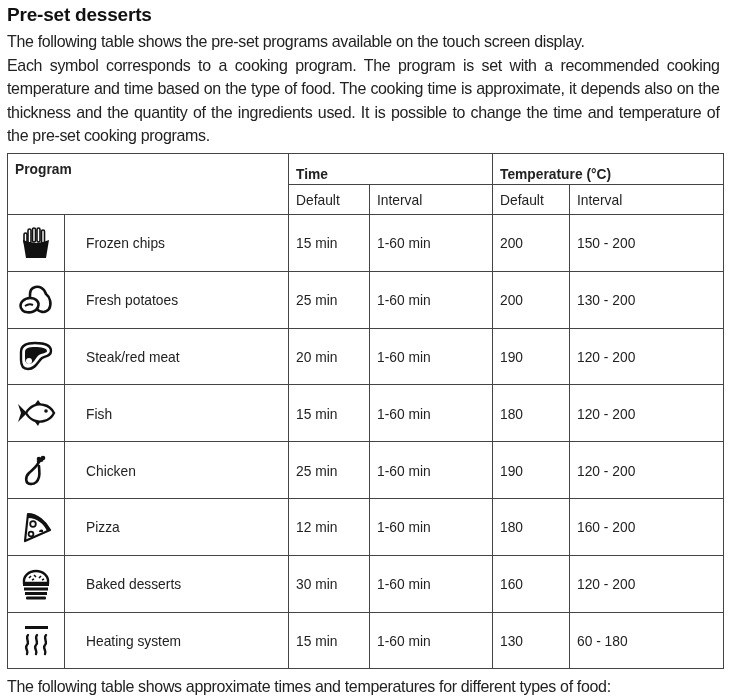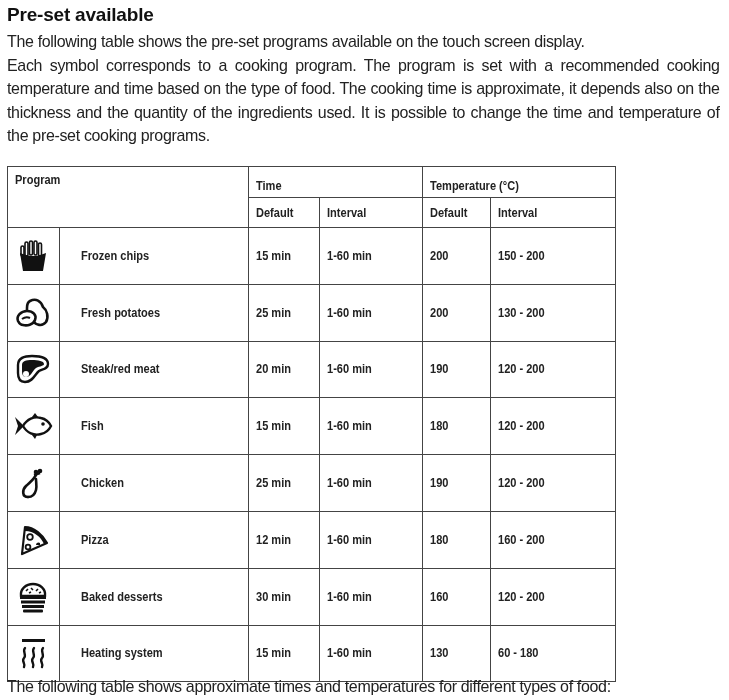--- a/index.html
+++ b/index.html
@@ -27,7 +27,7 @@
 </head>
 <body>
 
-<div class="title">Pre-set available</div>
+<div class="title">Pre-set desserts</div>
 
 <div class="para">
   <p>The following table shows the pre-set programs available on the touch screen display.</p>

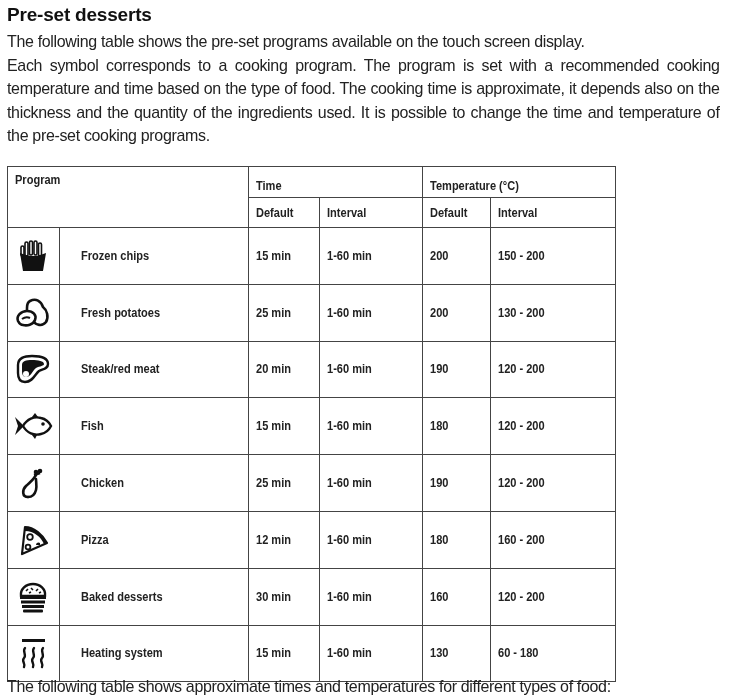--- a/index.html
+++ b/index.html
@@ -8,7 +8,7 @@
     .title { position: absolute; left: 7px; top: 4px; font-size: 19px; font-weight: bold; color: #111; letter-spacing: -0.2px; }
     .para { position: absolute; left: 7px; top: 30px; width: 712px; font-size: 17px; line-height: 23.6px; color: #222; letter-spacing: -0.35px; transform: scaleX(0.94); transform-origin: left top; width: 758px; text-align: justify; }
     .para p { margin: 0; }
-    table { position: absolute; left: 7px; top: 166px; border-collapse: collapse; width: 609px; font-size: 12px; color: #222; }
+    table { position: absolute; left: 7px; top: 153px; border-collapse: collapse; width: 717px; font-size: 15px; color: #222; }
     td, th { border: 1.5px solid #444; vertical-align: middle; text-align: left; font-weight: bold; padding: 0 0 0 7px; }
     th.h1 { height: 31px; font-weight: bold; padding-top: 8px; }
     th.h2 { height: 30px; }

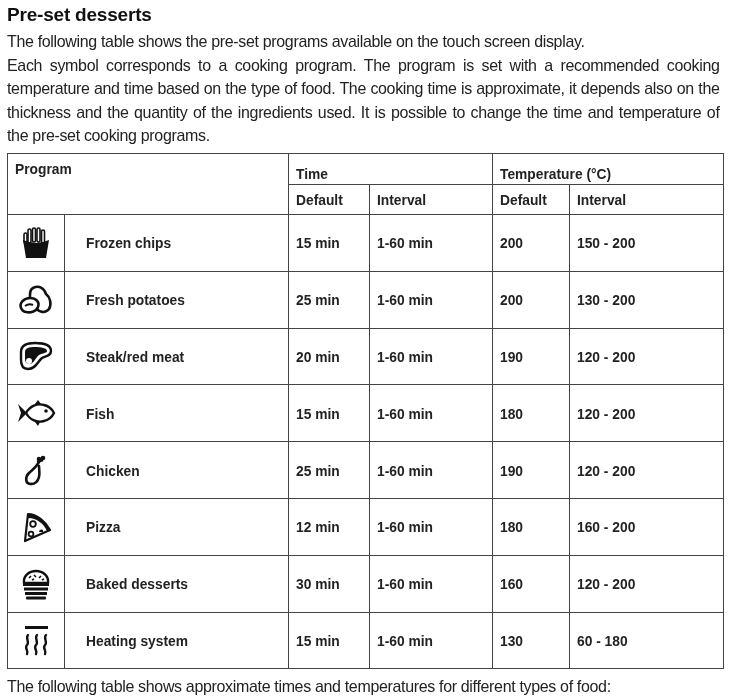--- a/index.html
+++ b/index.html
@@ -9,7 +9,7 @@
     .para { position: absolute; left: 7px; top: 30px; width: 712px; font-size: 17px; line-height: 23.6px; color: #222; letter-spacing: -0.35px; transform: scaleX(0.94); transform-origin: left top; width: 758px; text-align: justify; }
     .para p { margin: 0; }
     table { position: absolute; left: 7px; top: 153px; border-collapse: collapse; width: 717px; font-size: 15px; color: #222; }
-    td, th { border: 1.5px solid #444; vertical-align: middle; text-align: left; font-weight: bold; padding: 0 0 0 7px; }
+    td, th { border: 1.5px solid #444; vertical-align: middle; text-align: left; font-weight: normal; padding: 0 0 0 7px; }
     th.h1 { height: 31px; font-weight: bold; padding-top: 8px; }
     th.h2 { height: 30px; }
     th.prog { vertical-align: top; padding-top: 6px; }

